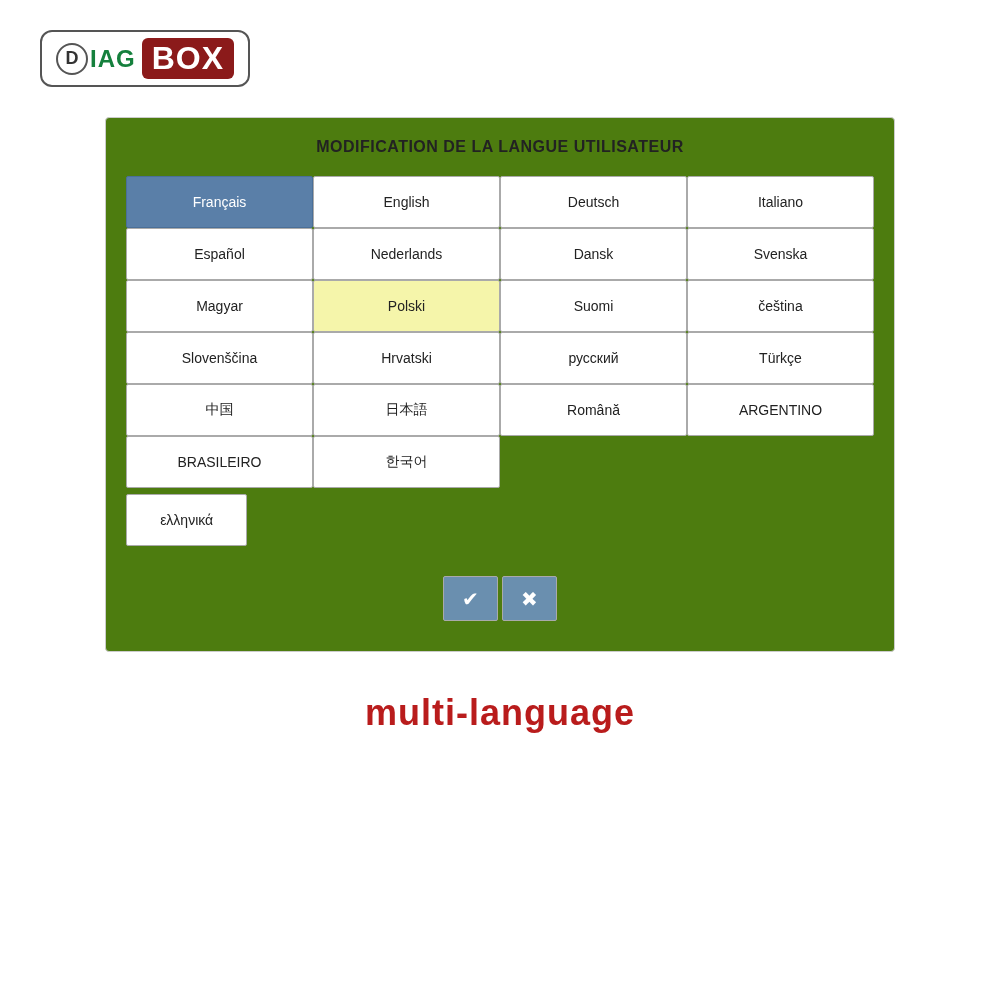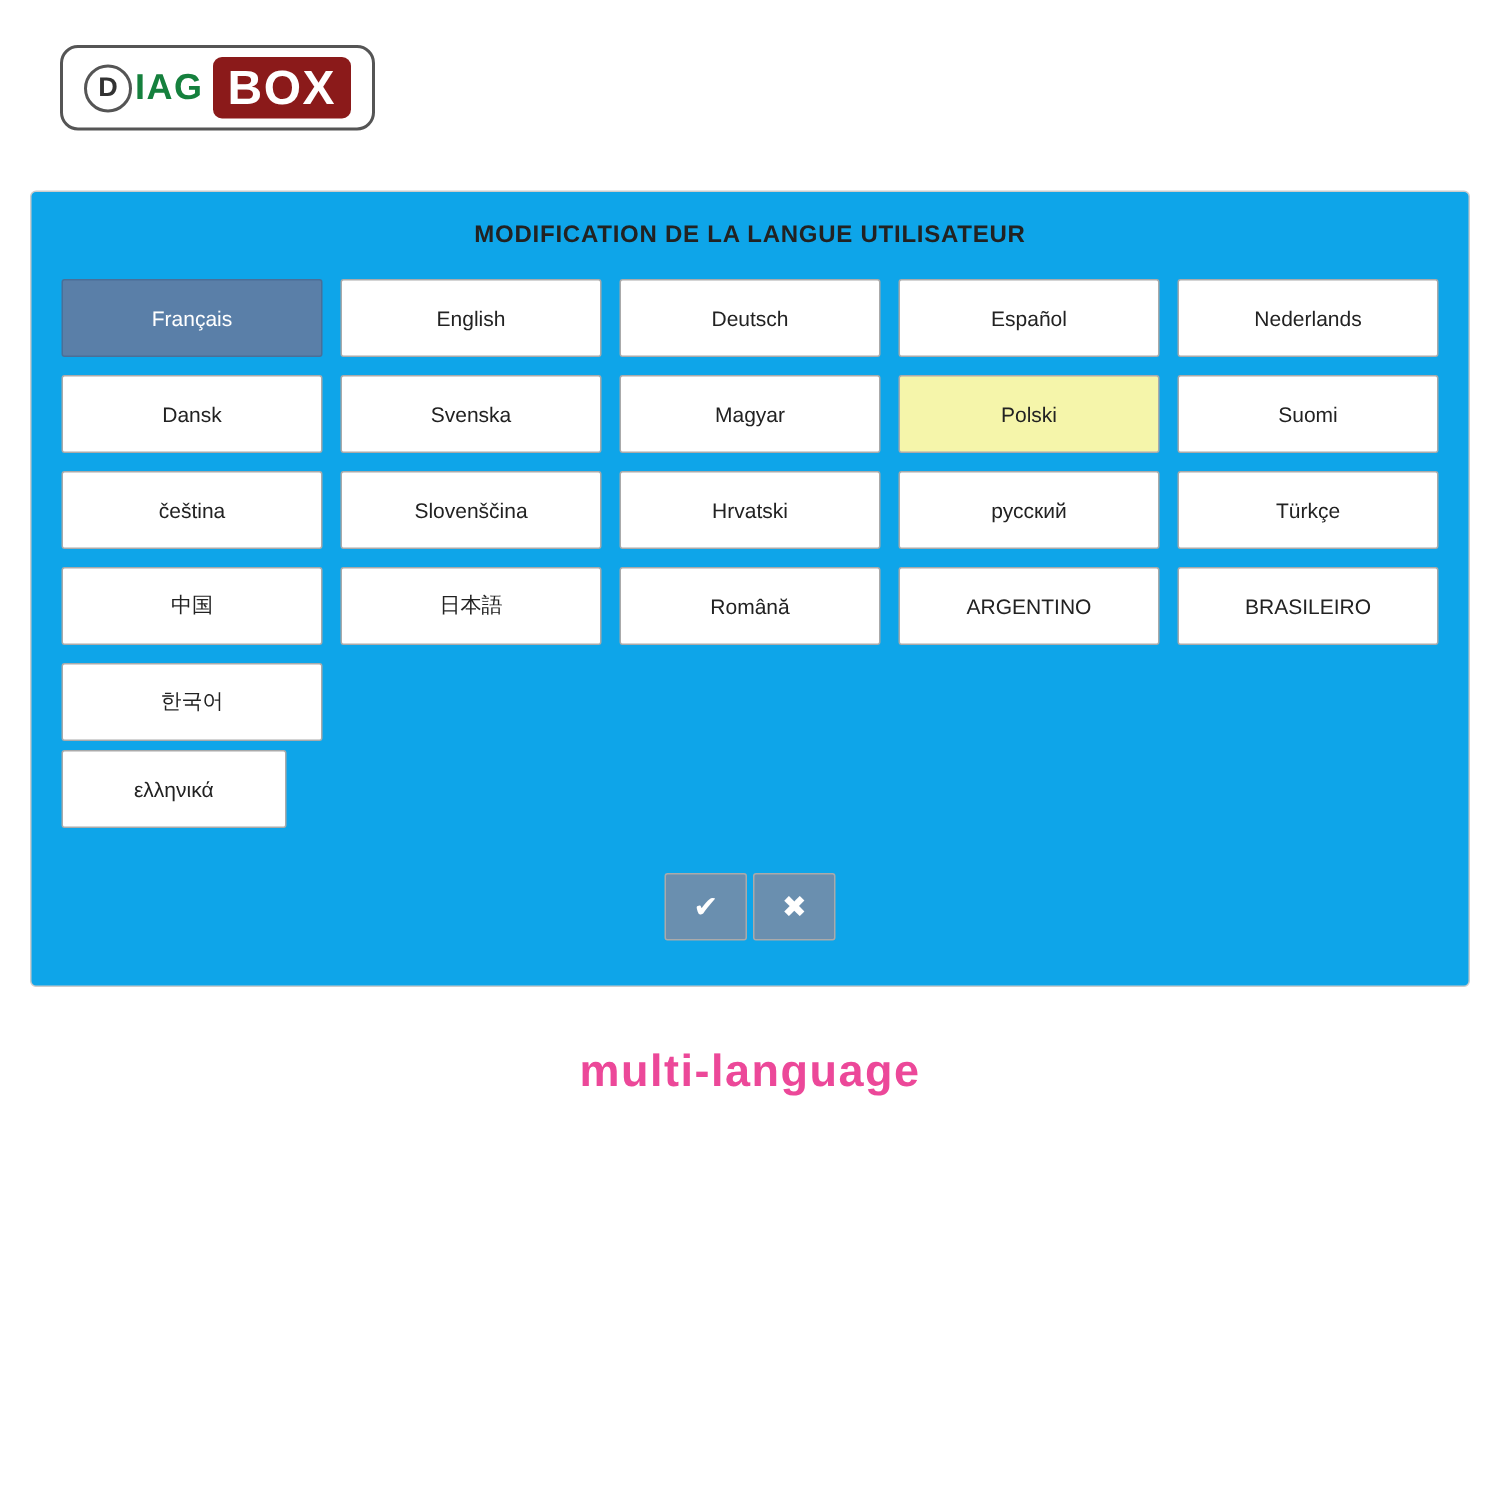--- a/index.html
+++ b/index.html
@@ -75,12 +75,12 @@
 
     
     .dialog-wrapper {
-      width: 960px;
+      width: 790px;
       border: 1px solid #ccc;
-      background: #0ea5e9;
+      background: #4d7c0f;
       border-radius: 4px;
       padding: 20px 20px 30px 20px;
-      margin-top: 20px;
+      margin-top: 10px;
     }
 
     .dialog-title {

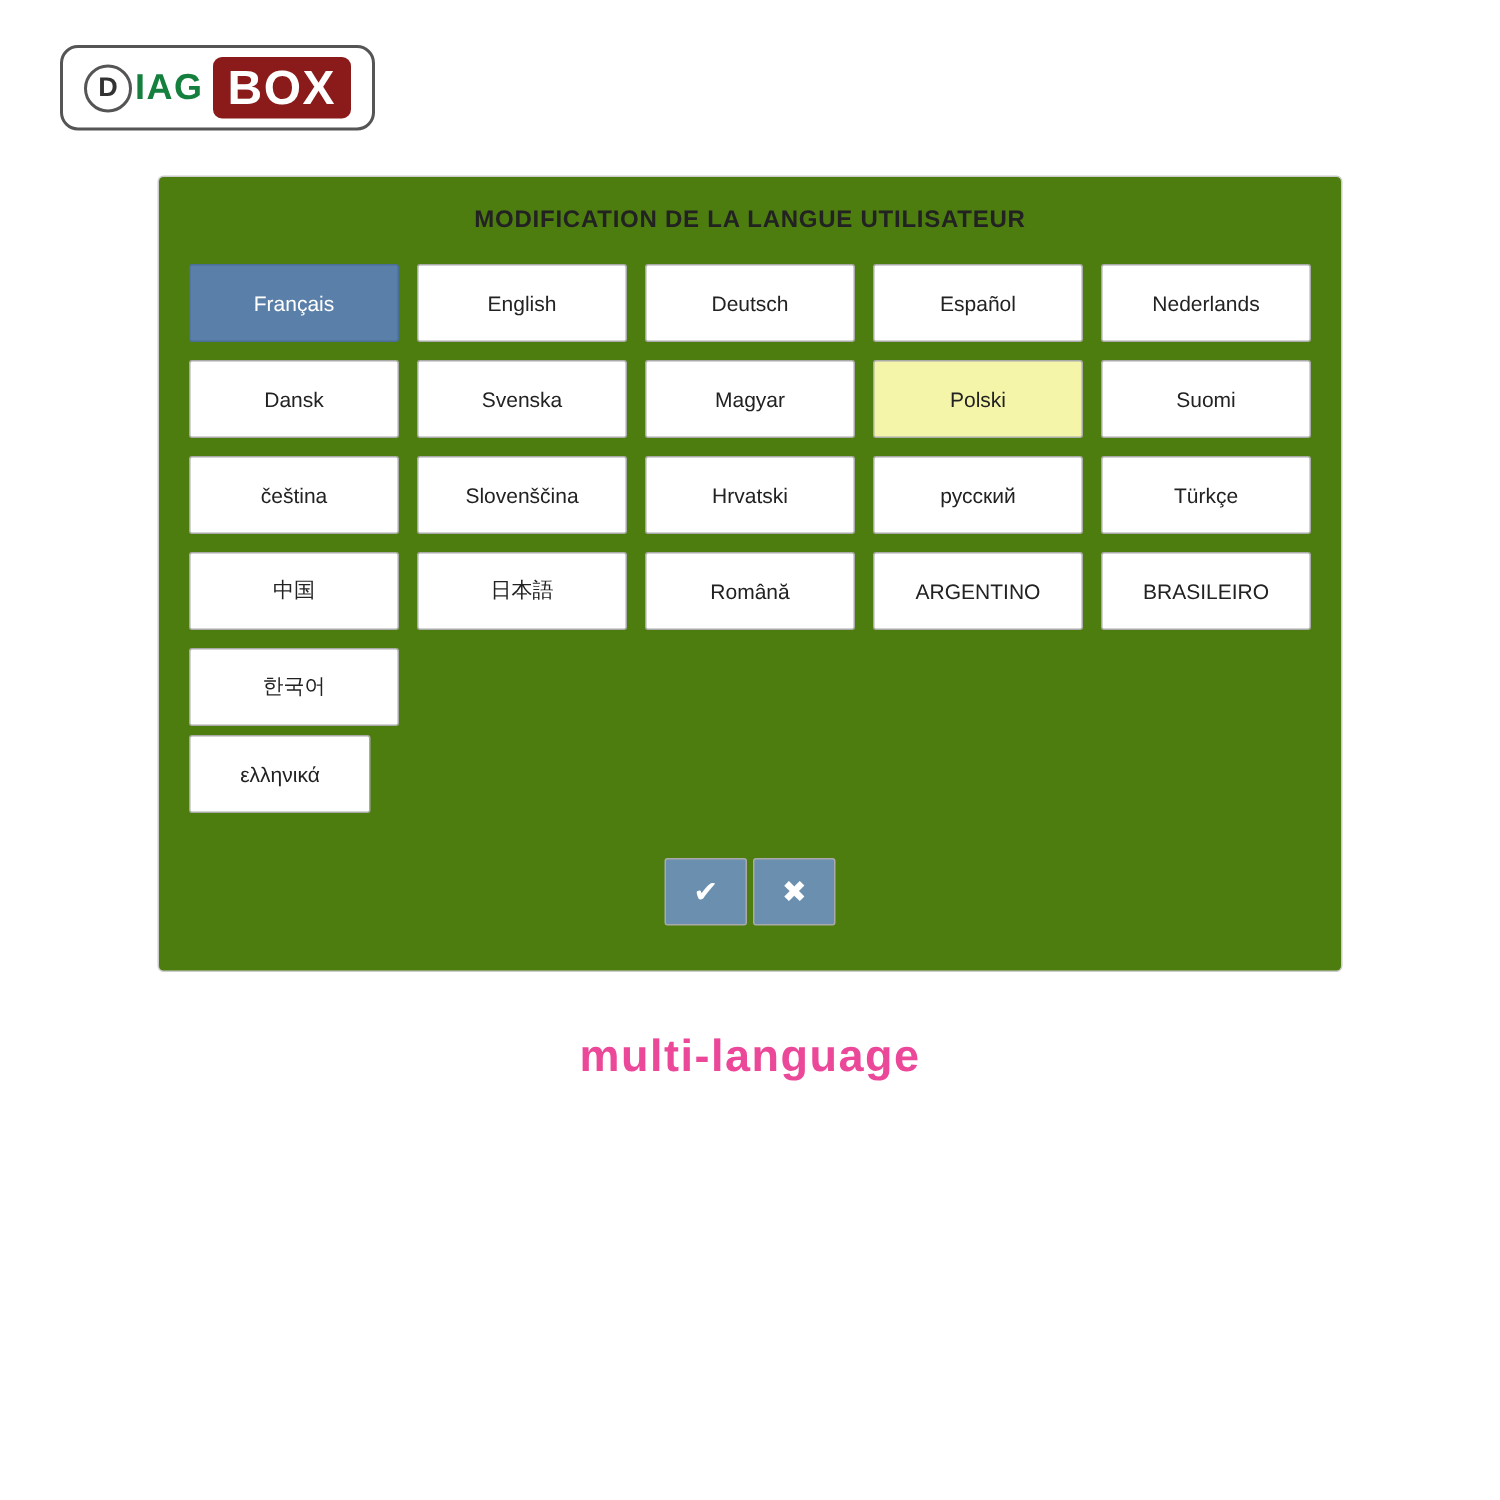--- a/index.html
+++ b/index.html
@@ -94,8 +94,8 @@
 
     .language-grid {
       display: grid;
-      grid-template-columns: repeat(5, 1fr);
-      gap: 12px;
+      grid-template-columns: repeat(4, 1fr);
+      gap: 0;
       margin-bottom: 6px;
     }
 

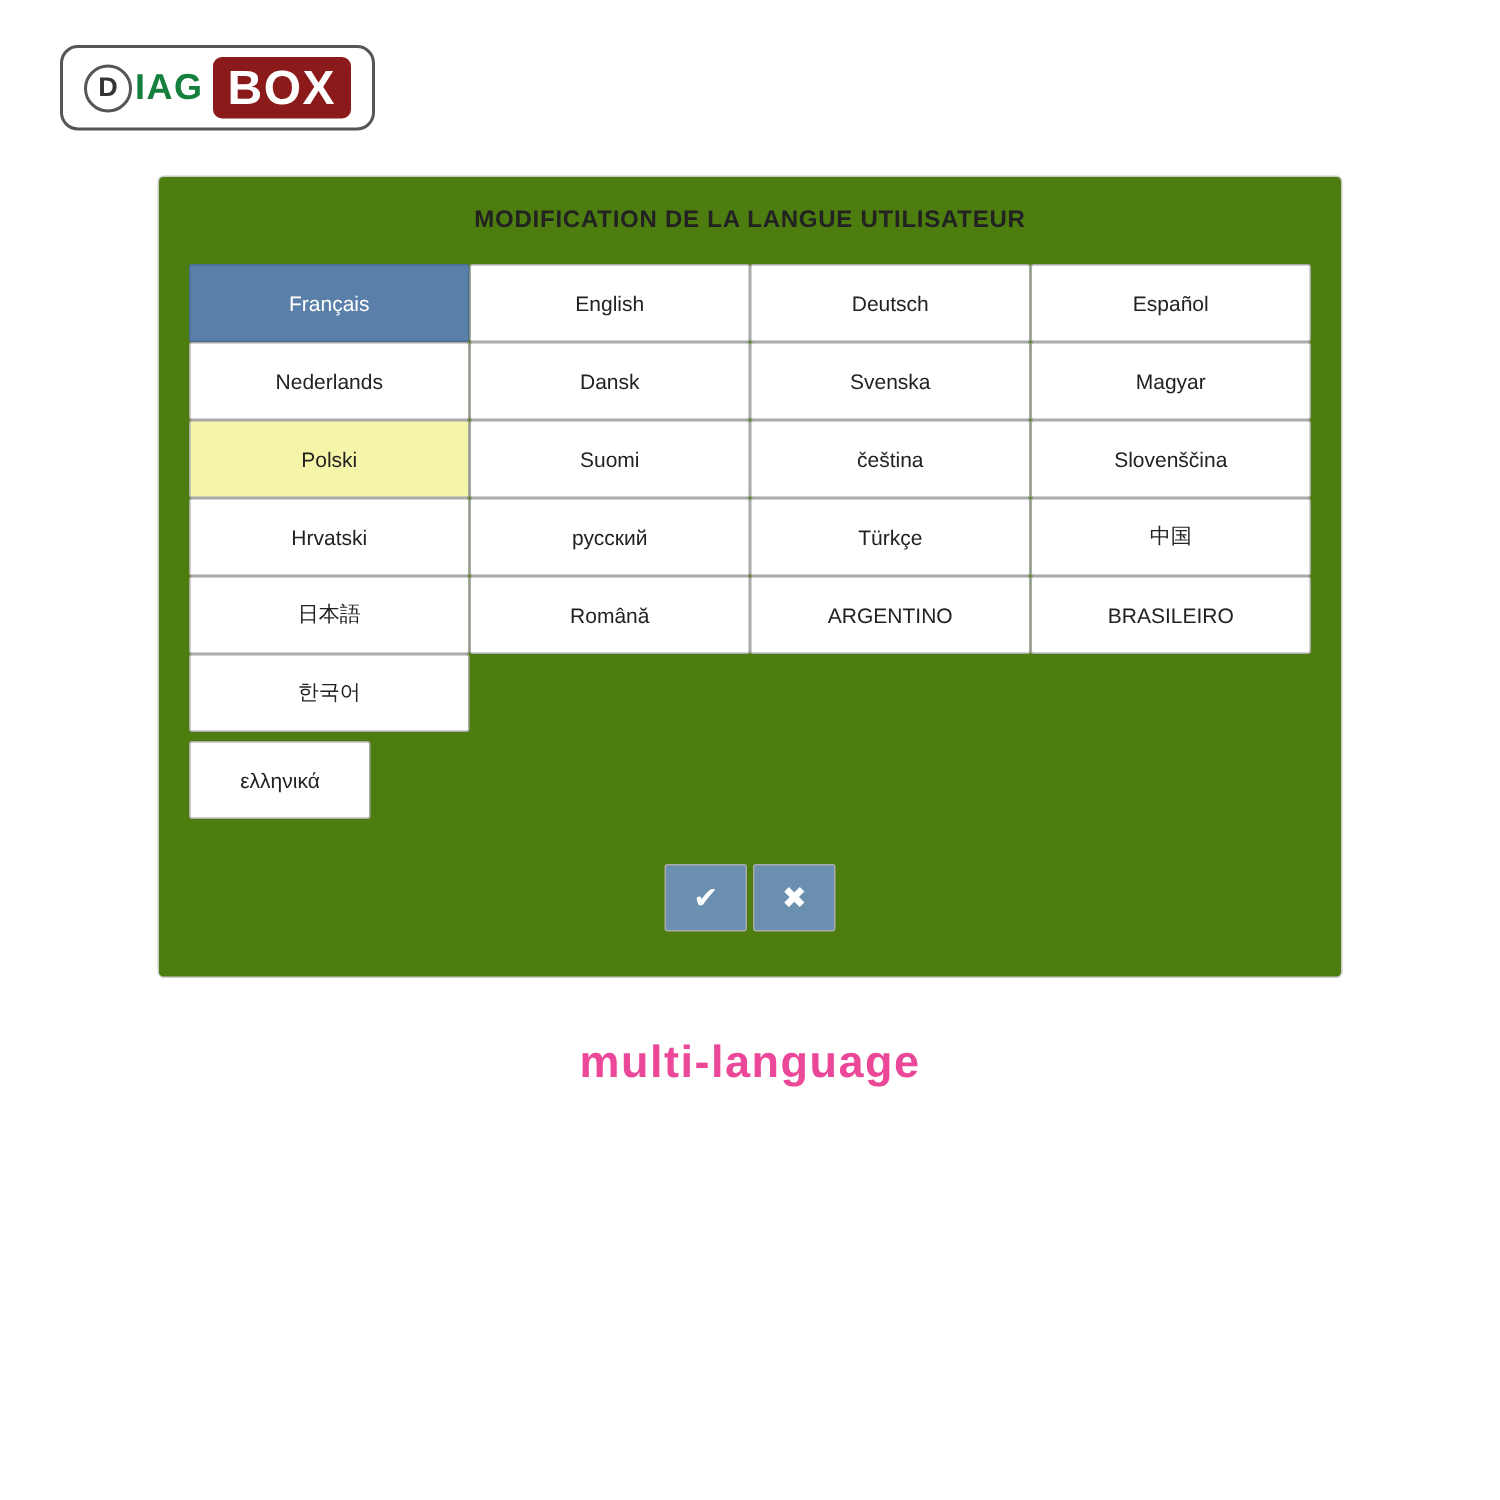--- a/index.html
+++ b/index.html
@@ -191,6 +191,7 @@
       <button class="lang-btn selected">Français</button>
       <button class="lang-btn">English</button>
       <button class="lang-btn">Deutsch</button>
+      <button class="lang-btn">Italiano</button>
       <button class="lang-btn">Español</button>
 
       <button class="lang-btn">Nederlands</button>

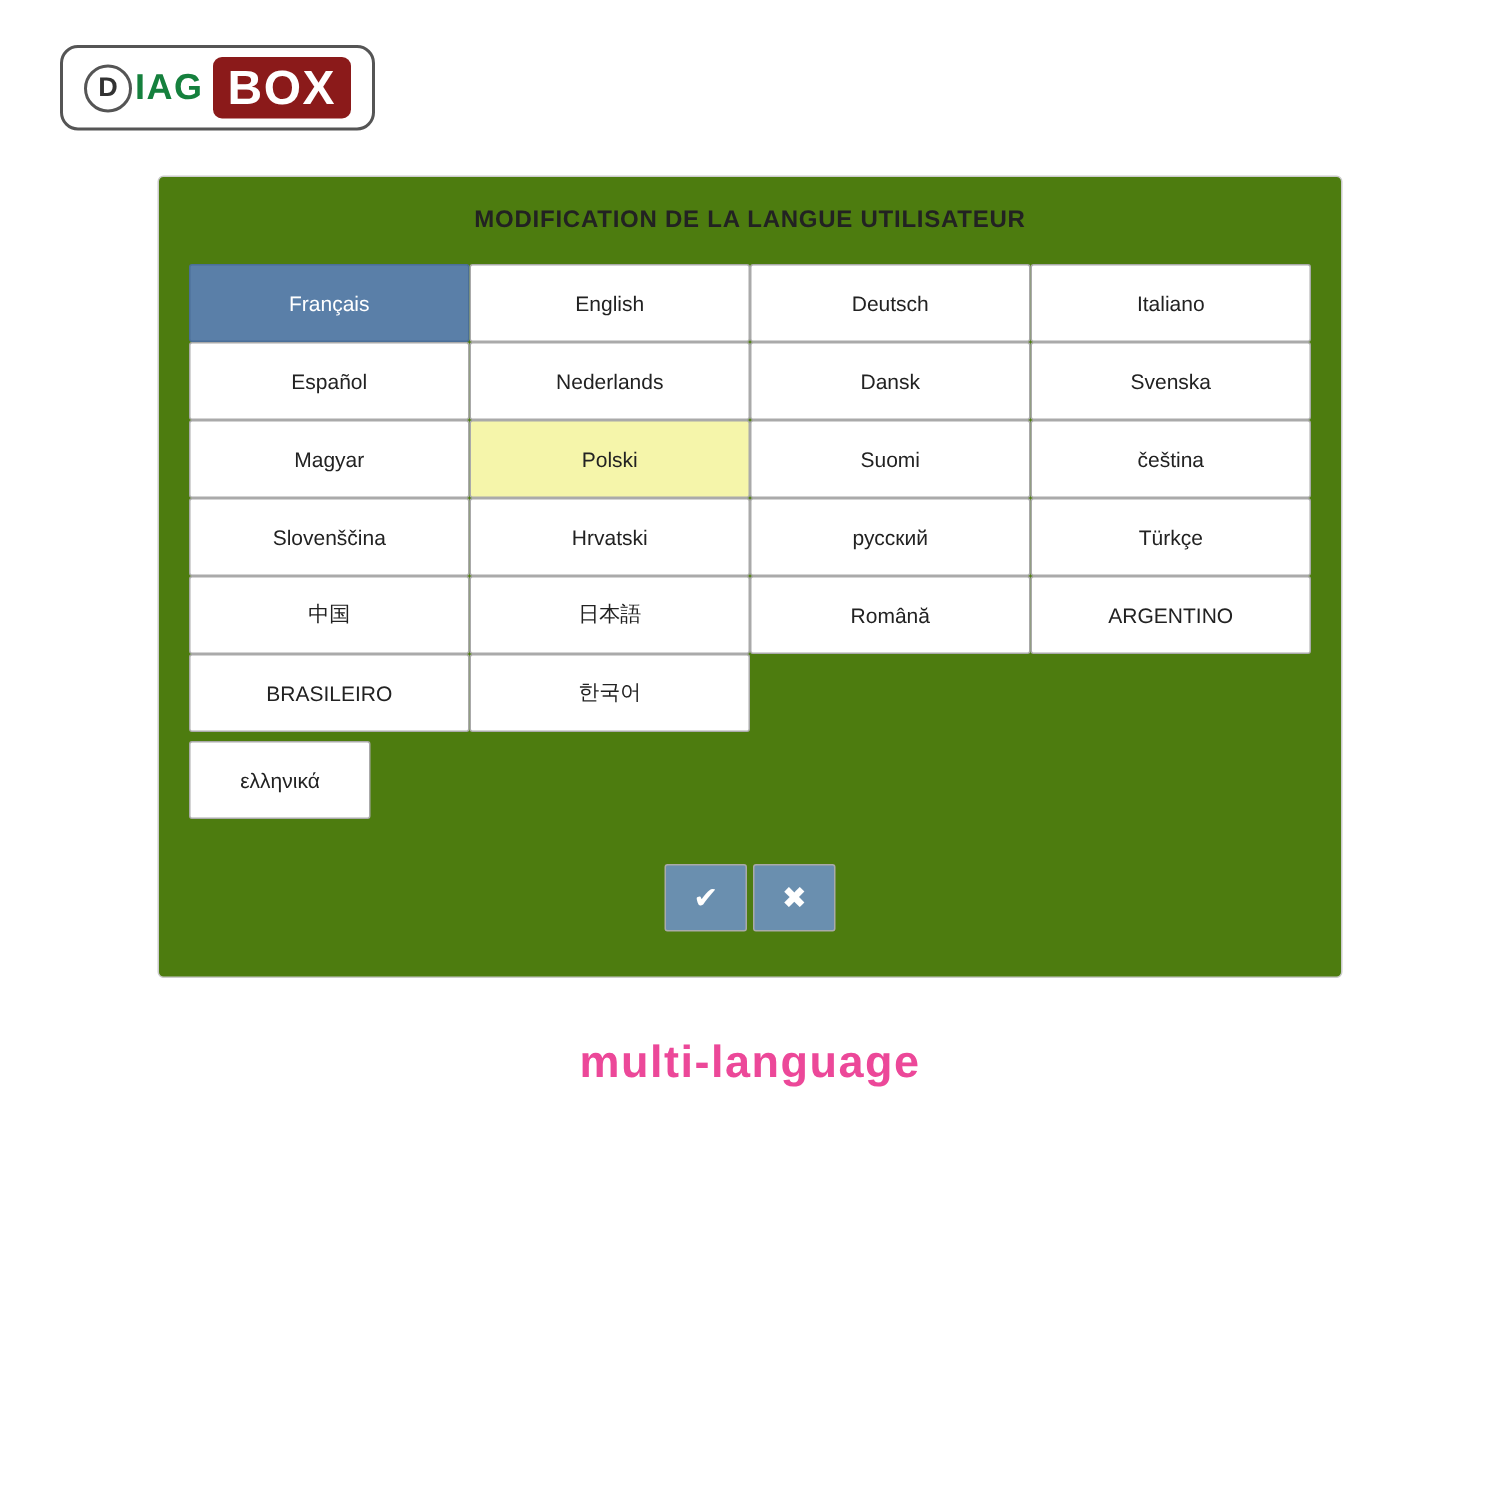--- a/index.html
+++ b/index.html
@@ -162,9 +162,9 @@
 
     
     .footer-text {
-      font-size: 30px;
-      font-weight: bold;
-      color: #ec4899;
+      font-size: 36px;
+      font-weight: bold;
+      color: #b91c1c;
       margin-top: 40px;
       letter-spacing: 1px;
     }

